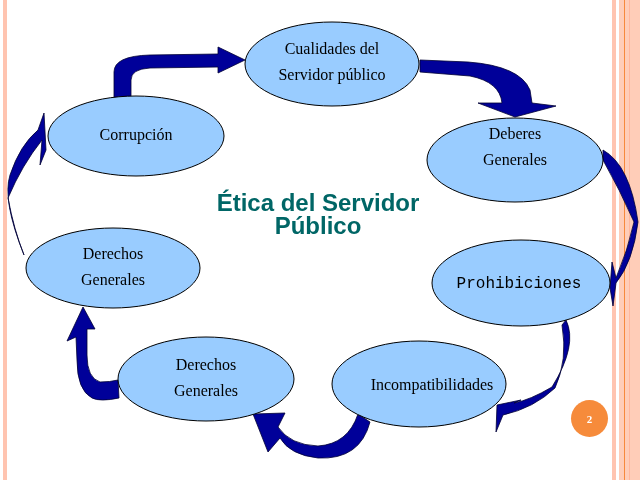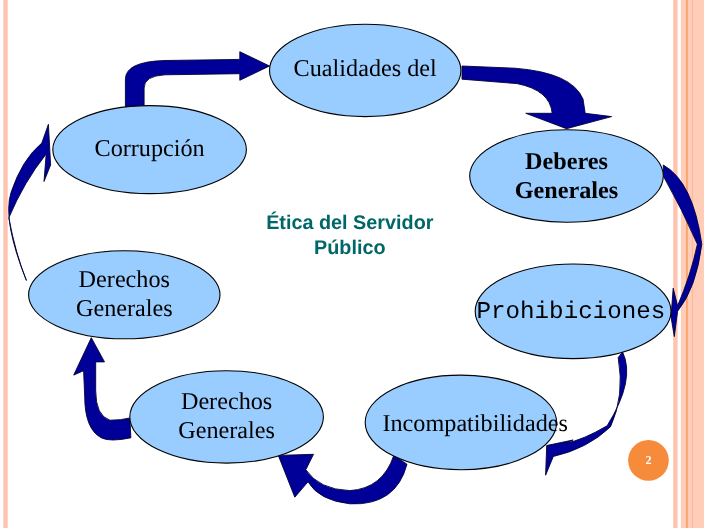--- a/index.html
+++ b/index.html
@@ -10,7 +10,7 @@
   .border-right-line { position: absolute; left: 624px; top: 0; width: 1px; height: 480px; background: #F7893B; }
   .border-right-line2 { position: absolute; left: 629px; top: 0; width: 1px; height: 480px; background: #FFB79C; }
   svg.diagram { position: absolute; left: 0; top: 0; }
-  .node-label { position: absolute; text-align: center; font-family: "Liberation Serif", serif; font-size: 22px; line-height: 26px; color: #000000; transform: translate(-50%, -50%); white-space: nowrap; }
+  .node-label { position: absolute; text-align: center; font-family: "Liberation Serif", serif; font-size: 16px; line-height: 26px; color: #000000; transform: translate(-50%, -50%); white-space: nowrap; }
   .center-title { position: absolute; left: 318px; top: 214px; transform: translate(-50%, -50%); text-align: center; font-family: "Liberation Sans", sans-serif; font-weight: bold; font-size: 18px; line-height: 23px; color: #006666; white-space: nowrap; }
   .page-badge { position: absolute; left: 571px; top: 400px; width: 37px; height: 37px; border-radius: 50%; background: #F68B3B; color: #ffffff; font-family: "Liberation Serif", serif; font-weight: bold; font-size: 11px; display: flex; align-items: center; justify-content: center; }
 </style>

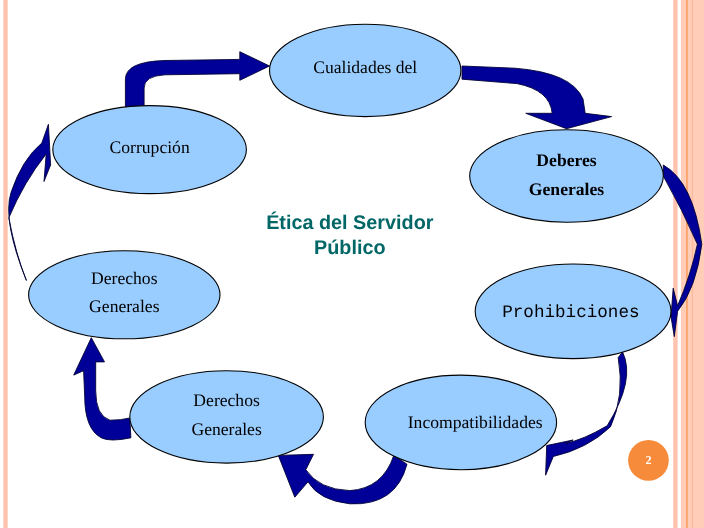--- a/index.html
+++ b/index.html
@@ -55,6 +55,7 @@
 
 <div class="node-label" style="left:332px; top:62px;">
   <div>Cualidades del</div>
+  <div>Servidor público</div>
 </div>
 <div class="node-label" style="left:515px; top:160px;font-weight:bold;">
   <div>Deberes</div>

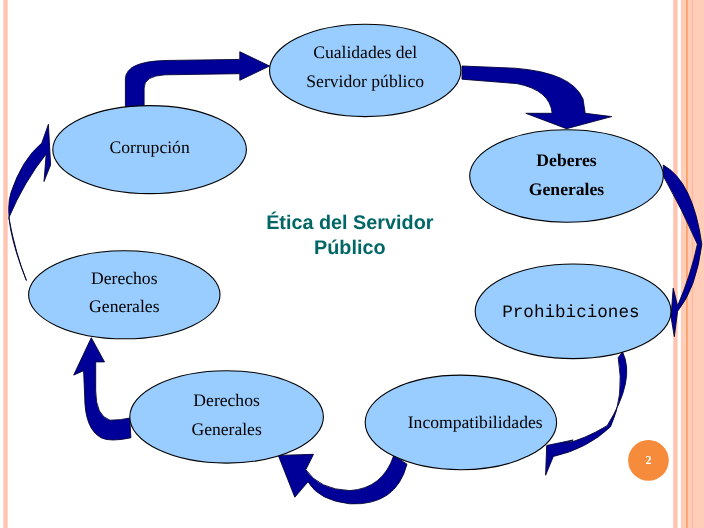--- a/index.html
+++ b/index.html
@@ -57,7 +57,7 @@
   <div>Cualidades del</div>
   <div>Servidor público</div>
 </div>
-<div class="node-label" style="left:515px; top:160px;font-weight:bold;">
+<div class="node-label" style="left:515px; top:147px;">
   <div>Deberes</div>
   <div>Generales</div>
 </div>

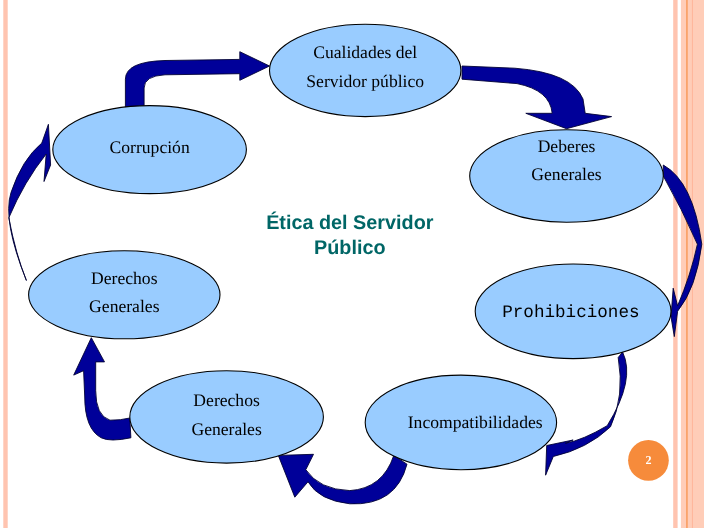--- a/index.html
+++ b/index.html
@@ -11,7 +11,7 @@
   .border-right-line2 { position: absolute; left: 629px; top: 0; width: 1px; height: 480px; background: #FFB79C; }
   svg.diagram { position: absolute; left: 0; top: 0; }
   .node-label { position: absolute; text-align: center; font-family: "Liberation Serif", serif; font-size: 16px; line-height: 26px; color: #000000; transform: translate(-50%, -50%); white-space: nowrap; }
-  .center-title { position: absolute; left: 318px; top: 214px; transform: translate(-50%, -50%); text-align: center; font-family: "Liberation Sans", sans-serif; font-weight: bold; font-size: 18px; line-height: 23px; color: #006666; white-space: nowrap; }
+  .center-title { position: absolute; left: 318px; top: 214px; transform: translate(-50%, -50%); text-align: center; font-family: "Liberation Sans", sans-serif; font-weight: bold; font-size: 24px; line-height: 23px; color: #006666; white-space: nowrap; }
   .page-badge { position: absolute; left: 571px; top: 400px; width: 37px; height: 37px; border-radius: 50%; background: #F68B3B; color: #ffffff; font-family: "Liberation Serif", serif; font-weight: bold; font-size: 11px; display: flex; align-items: center; justify-content: center; }
 </style>
 </head>

